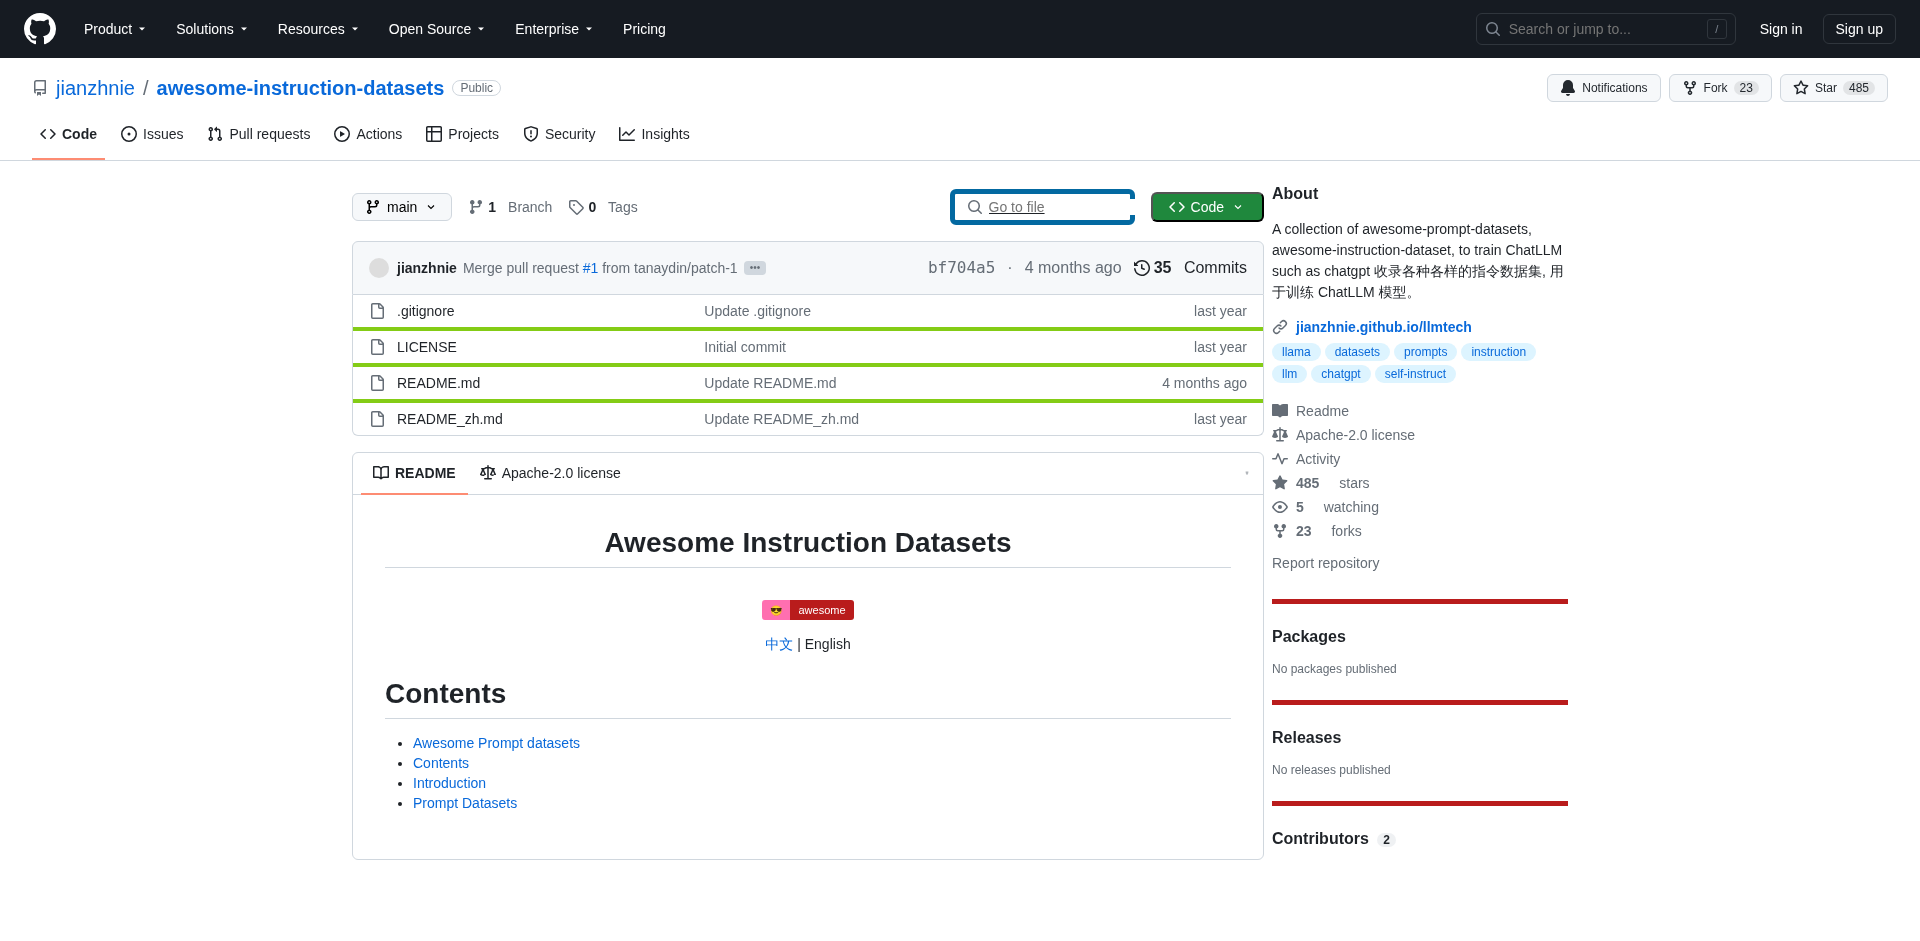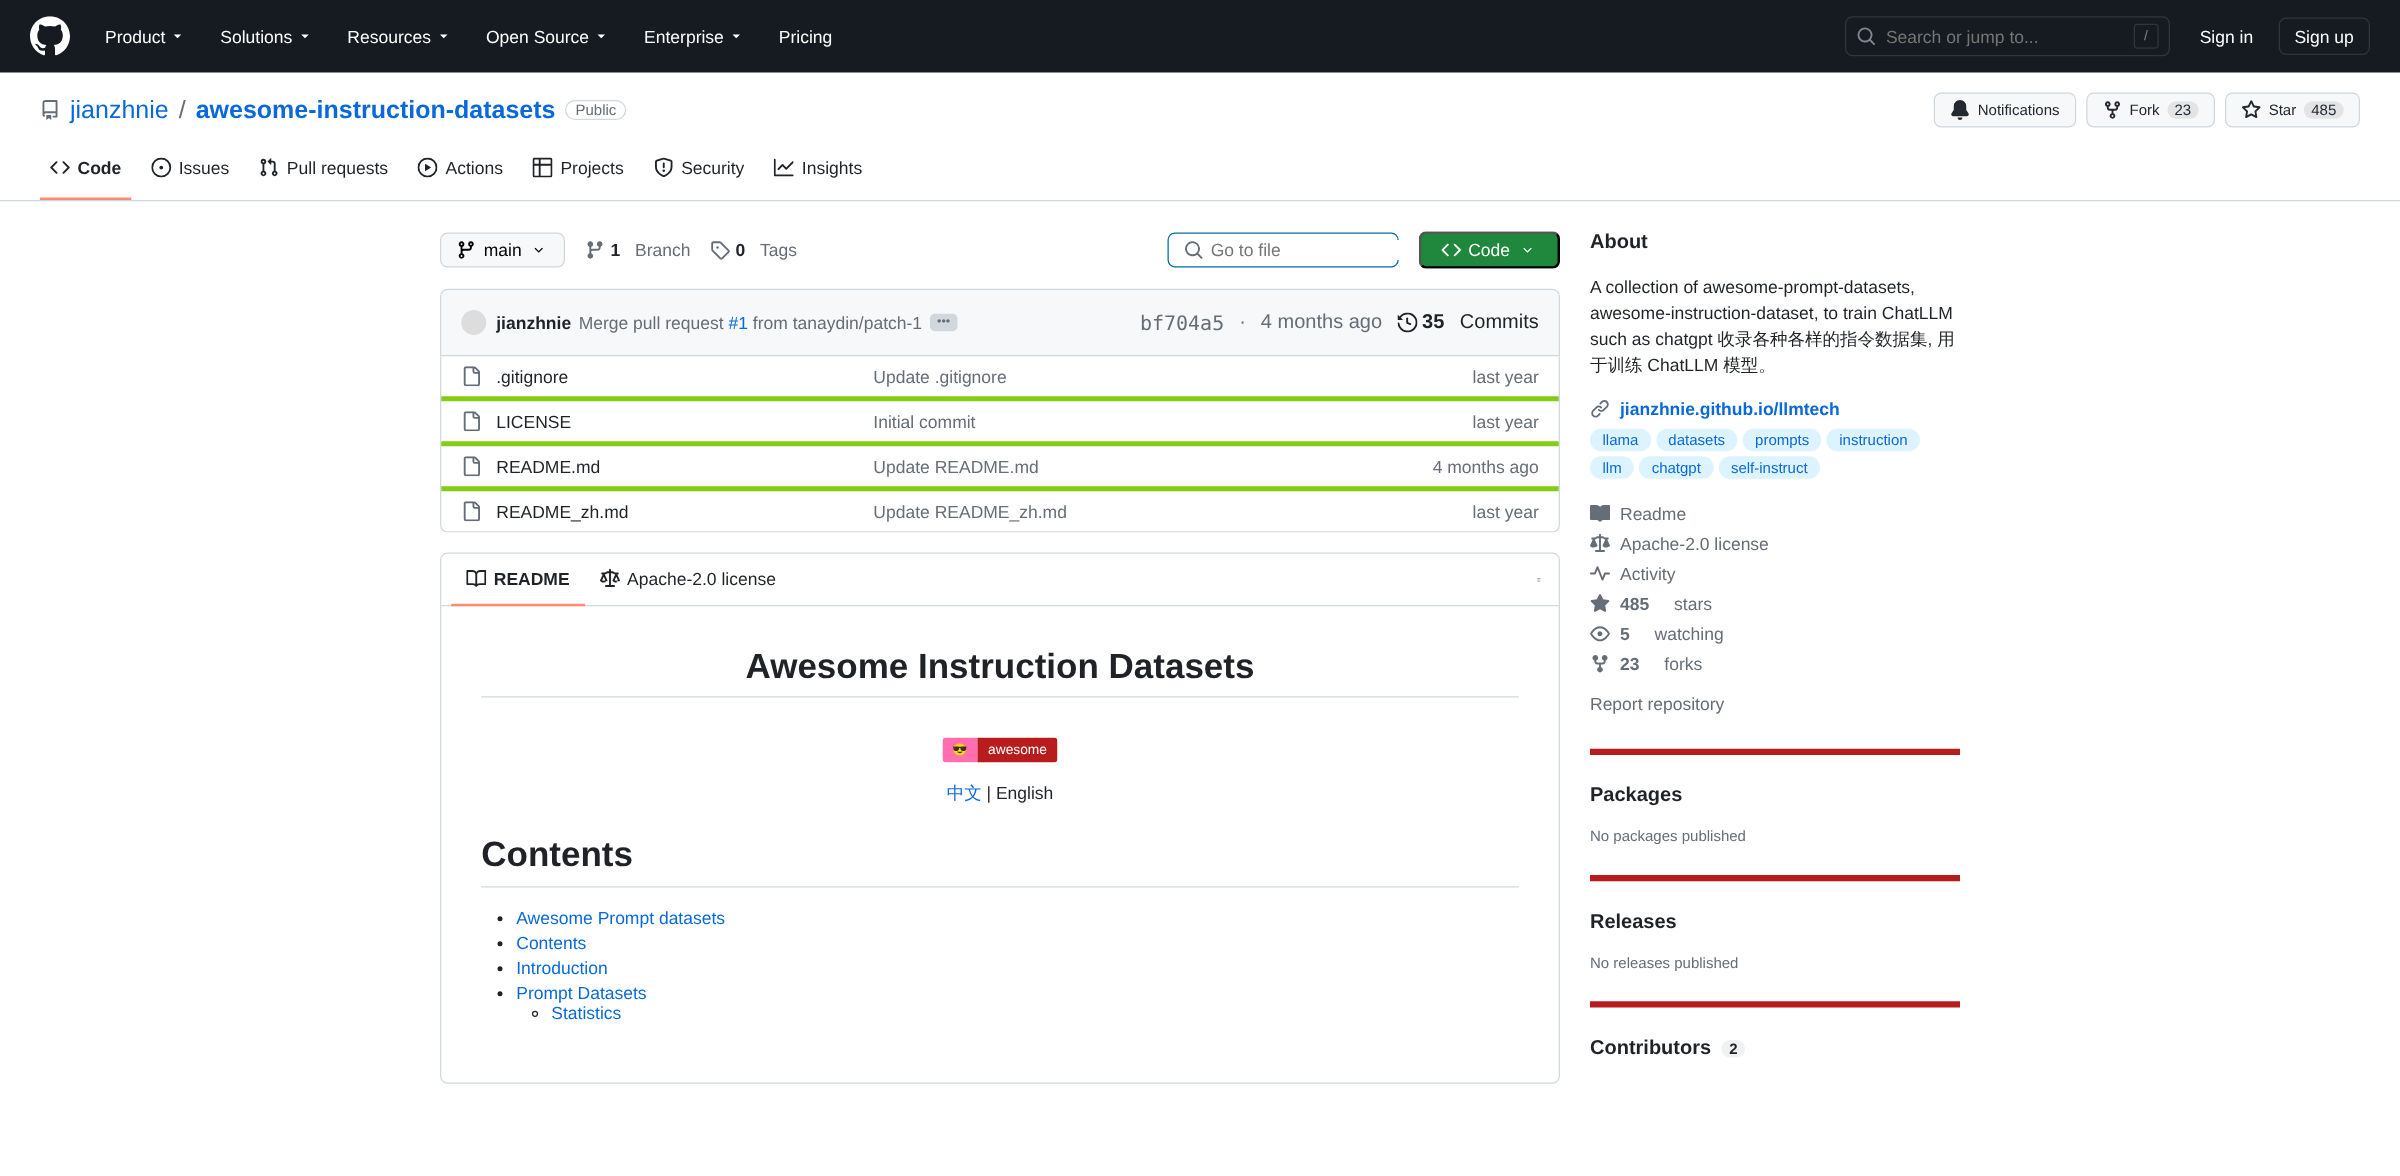--- a/index.html
+++ b/index.html
@@ -35,7 +35,7 @@
     .repo-tab.active { border-bottom-color: #fd8c73; font-weight: 600; }
 
     
-    .main-wrap { max-width: 1280px; margin: 0 auto; padding: 24px 32px; display: flex; gap: 24px; }
+    .main-wrap { max-width: 1280px; margin: 0 auto; padding: 24px 32px; display: flex; gap: 8px; align-items: center; }
     .main-left { flex: 1; min-width: 0; }
     .main-right { width: 296px; flex-shrink: 0; }
 

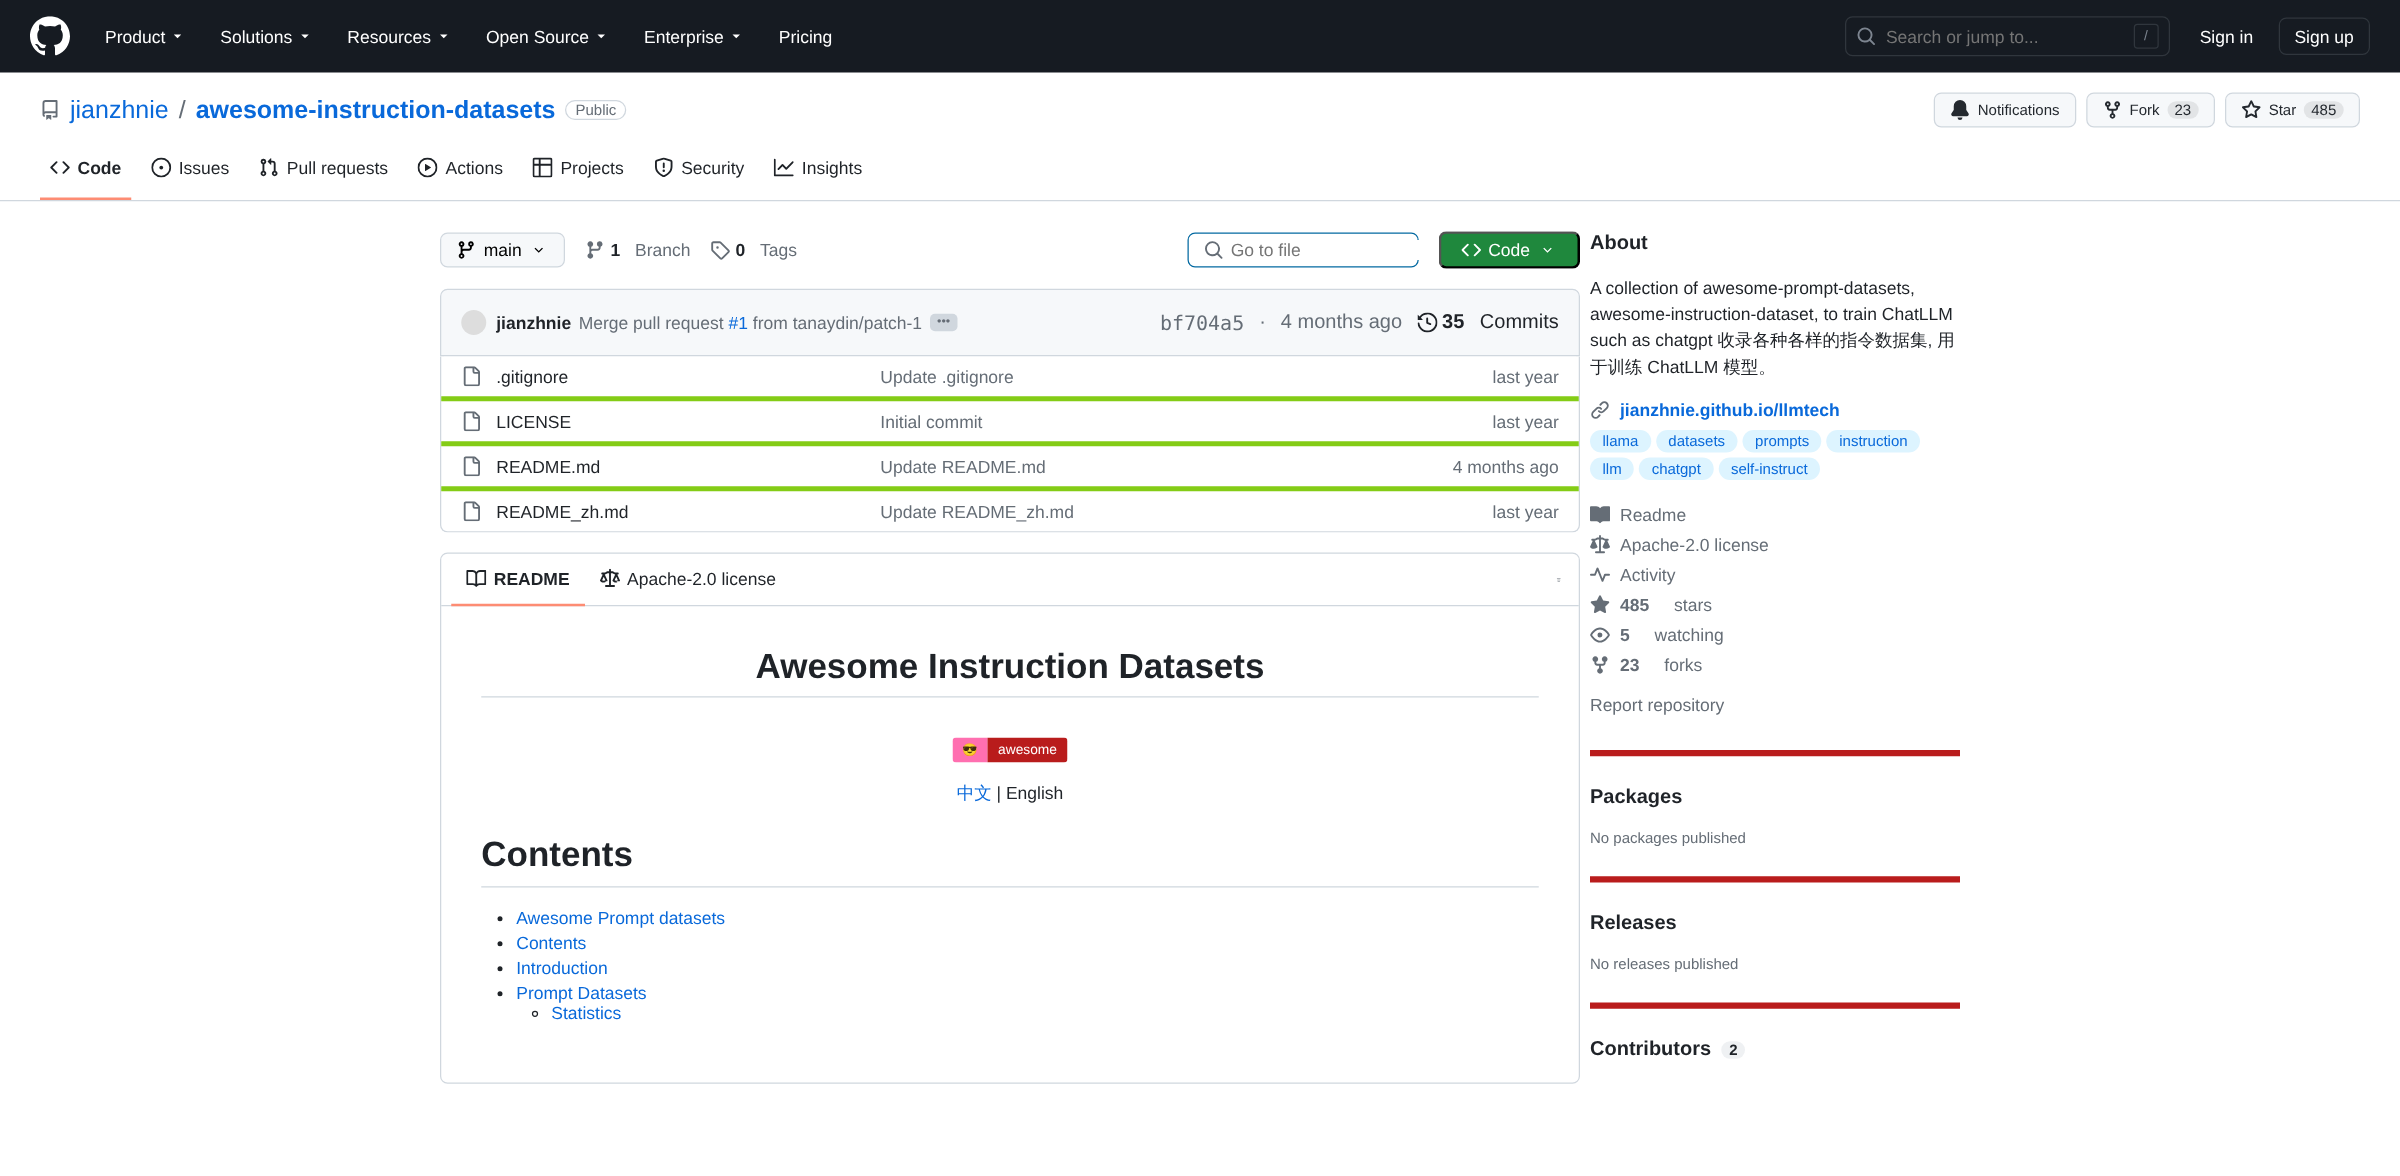--- a/index.html
+++ b/index.html
@@ -44,7 +44,7 @@
     .branch-btn { display: flex; align-items: center; gap: 6px; padding: 5px 12px; border: 1px solid #d0d7de; border-radius: 6px; background: #f6f8fa; font-size: 14px; cursor: pointer; }
     .branch-tag-link { display: flex; align-items: center; gap: 4px; color: #656d76; font-size: 14px; }
     .branch-tag-link strong { color: #1f2328; }
-    .file-search { flex: 1; display: flex; align-items: center; padding: 5px 12px; border: 1px solid #0369a1; border-radius: 6px; max-width: 185px; margin-left: auto; }
+    .file-search { flex: 1; display: flex; align-items: center; padding: 5px 12px; border: 5px solid #0369a1; border-radius: 6px; max-width: 185px; margin-left: auto; text-decoration: underline; }
     .file-search input { border: none; outline: none; flex: 1; font-size: 14px; margin-left: 6px; }
     .code-btn { display: flex; align-items: center; gap: 6px; padding: 5px 16px; border-radius: 6px; background: #1f883d; color: #fff; font-size: 14px; font-weight: 500; cursor: pointer; }
 

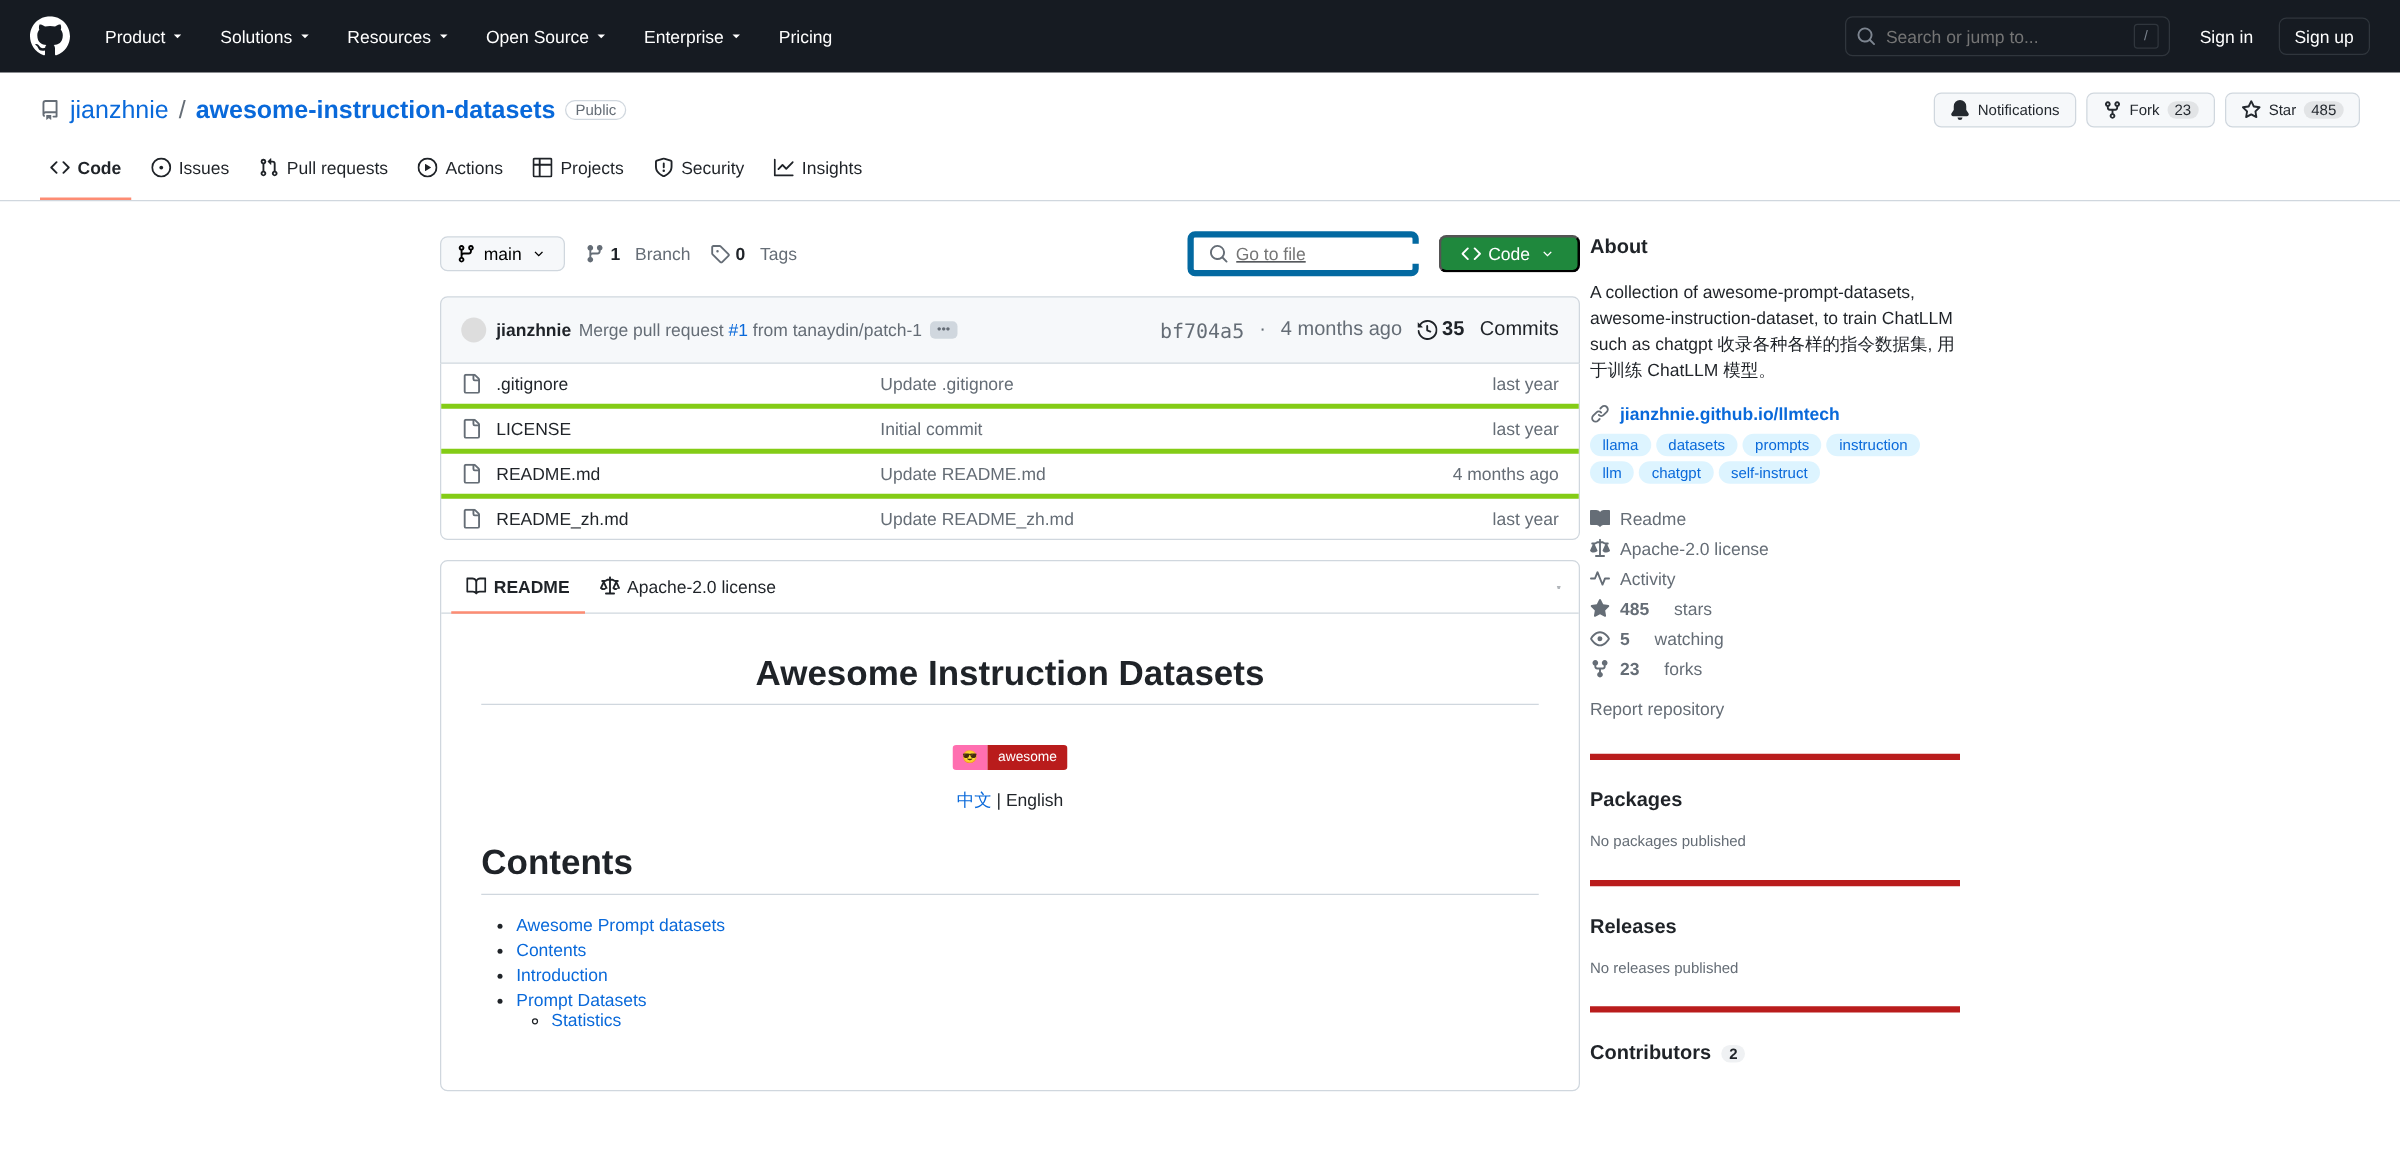--- a/index.html
+++ b/index.html
@@ -431,9 +431,6 @@
           <li><a>Contents</a></li>
           <li><a>Introduction</a></li>
           <li><a>Prompt Datasets</a>
-            <ul style="list-style-type:circle">
-              <li><a>Statistics</a></li>
-            </ul>
           </li>
         </ul>
       </div>

